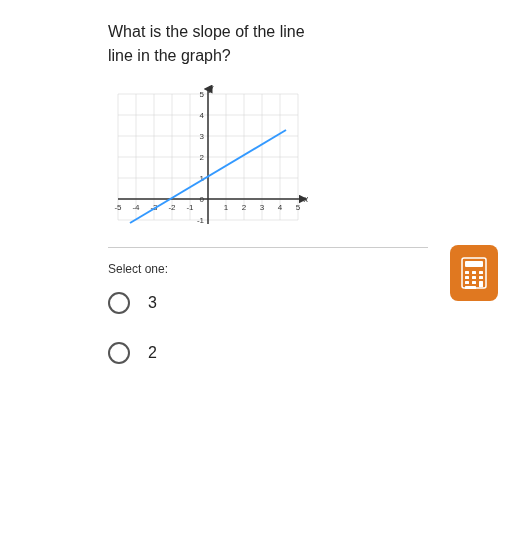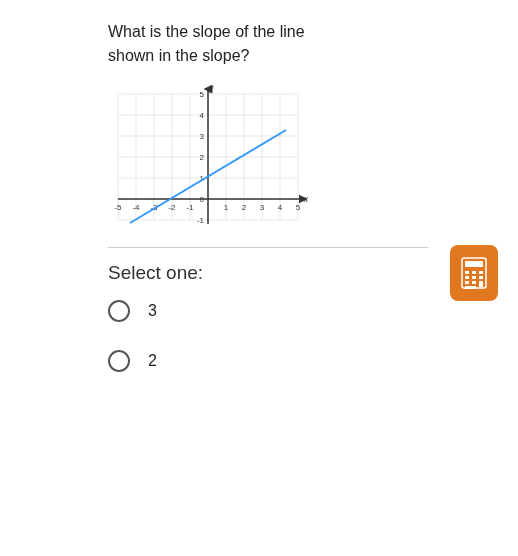--- a/index.html
+++ b/index.html
@@ -78,7 +78,7 @@
 </head>
 <body>
 
-<div class="question-text">What is the slope of the line shown in the slope?</div>
+<div class="question-text">What is the slope of the line line in the graph?</div>
 
 <div class="graph-container">
   <svg width="200" height="145" viewBox="0 0 200 145">

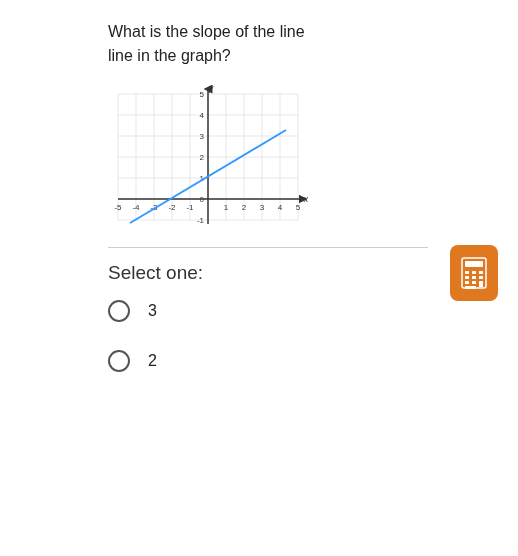--- a/index.html
+++ b/index.html
@@ -33,7 +33,7 @@
     }
     .select-label {
       margin: 0 0 16px 108px;
-      font-size: 19px;
+      font-size: 12px;
       color: #333;
     }
     .options {

